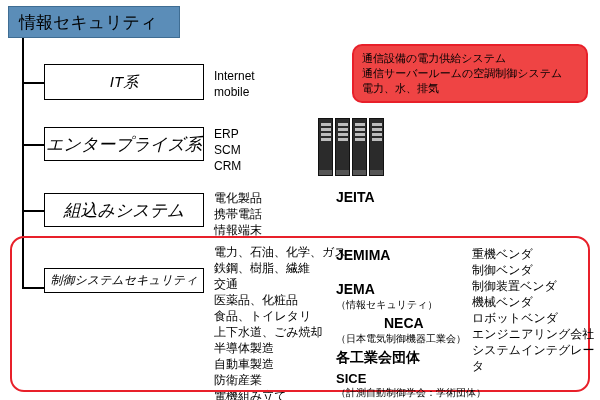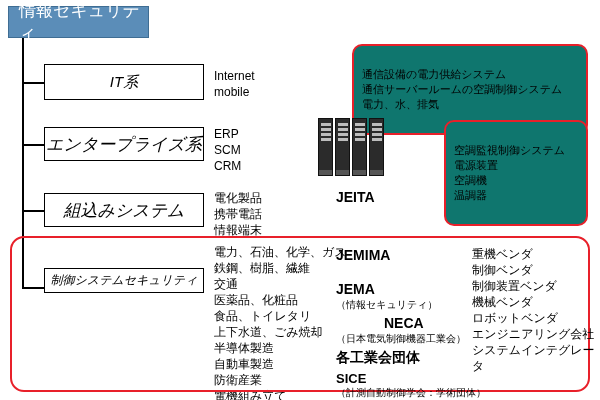--- a/index.html
+++ b/index.html
@@ -25,11 +25,11 @@
   .title-box {
     left: 8px;
     top: 6px;
-    width: 141px;
+    width: 172px;
     height: 32px;
     background: #5b8db8;
     border: 1px solid #3f6d93;
-    color: #ffffff;
+    color: #000000;
     font-size: 17px;
     display: flex;
     align-items: center;

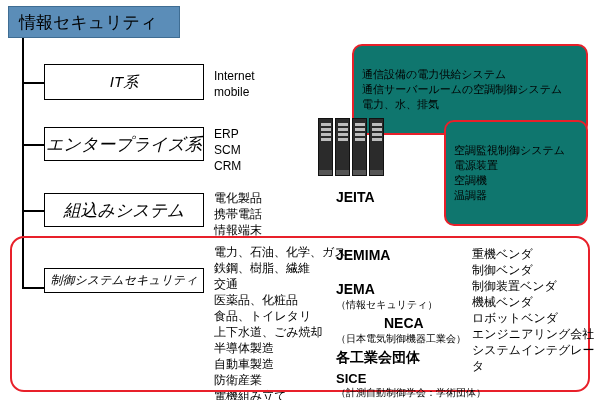--- a/index.html
+++ b/index.html
@@ -80,10 +80,10 @@
     border: 2px solid #e8202a;
     border-radius: 10px;
     box-sizing: border-box;
-    background: #0f766e;
+    background: #ef4444;
     font-size: 11px;
     line-height: 15px;
-    padding: 21px 8px;
+    padding: 5px 8px;
     white-space: pre-line;
   }
 

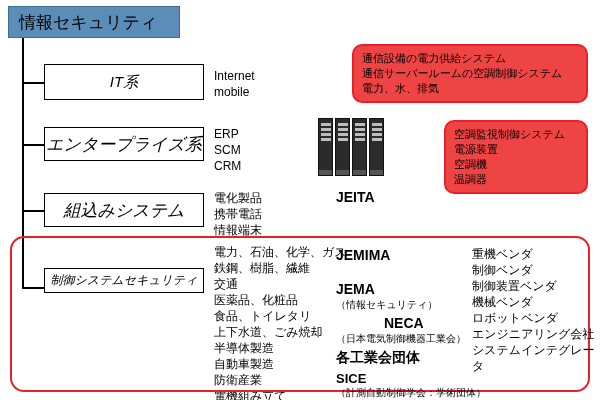--- a/index.html
+++ b/index.html
@@ -172,10 +172,6 @@
 通信サーバールームの空調制御システム
 電力、水、排気</div>
 
-  <div class="abs red-label" style="left:444px; top:120px; width:144px;">空調監視制御システム
-電源装置
-空調機
-温調器</div>
 
   <div class="abs rack" style="left:318px; top:118px;">
     <div class="rack-unit">

